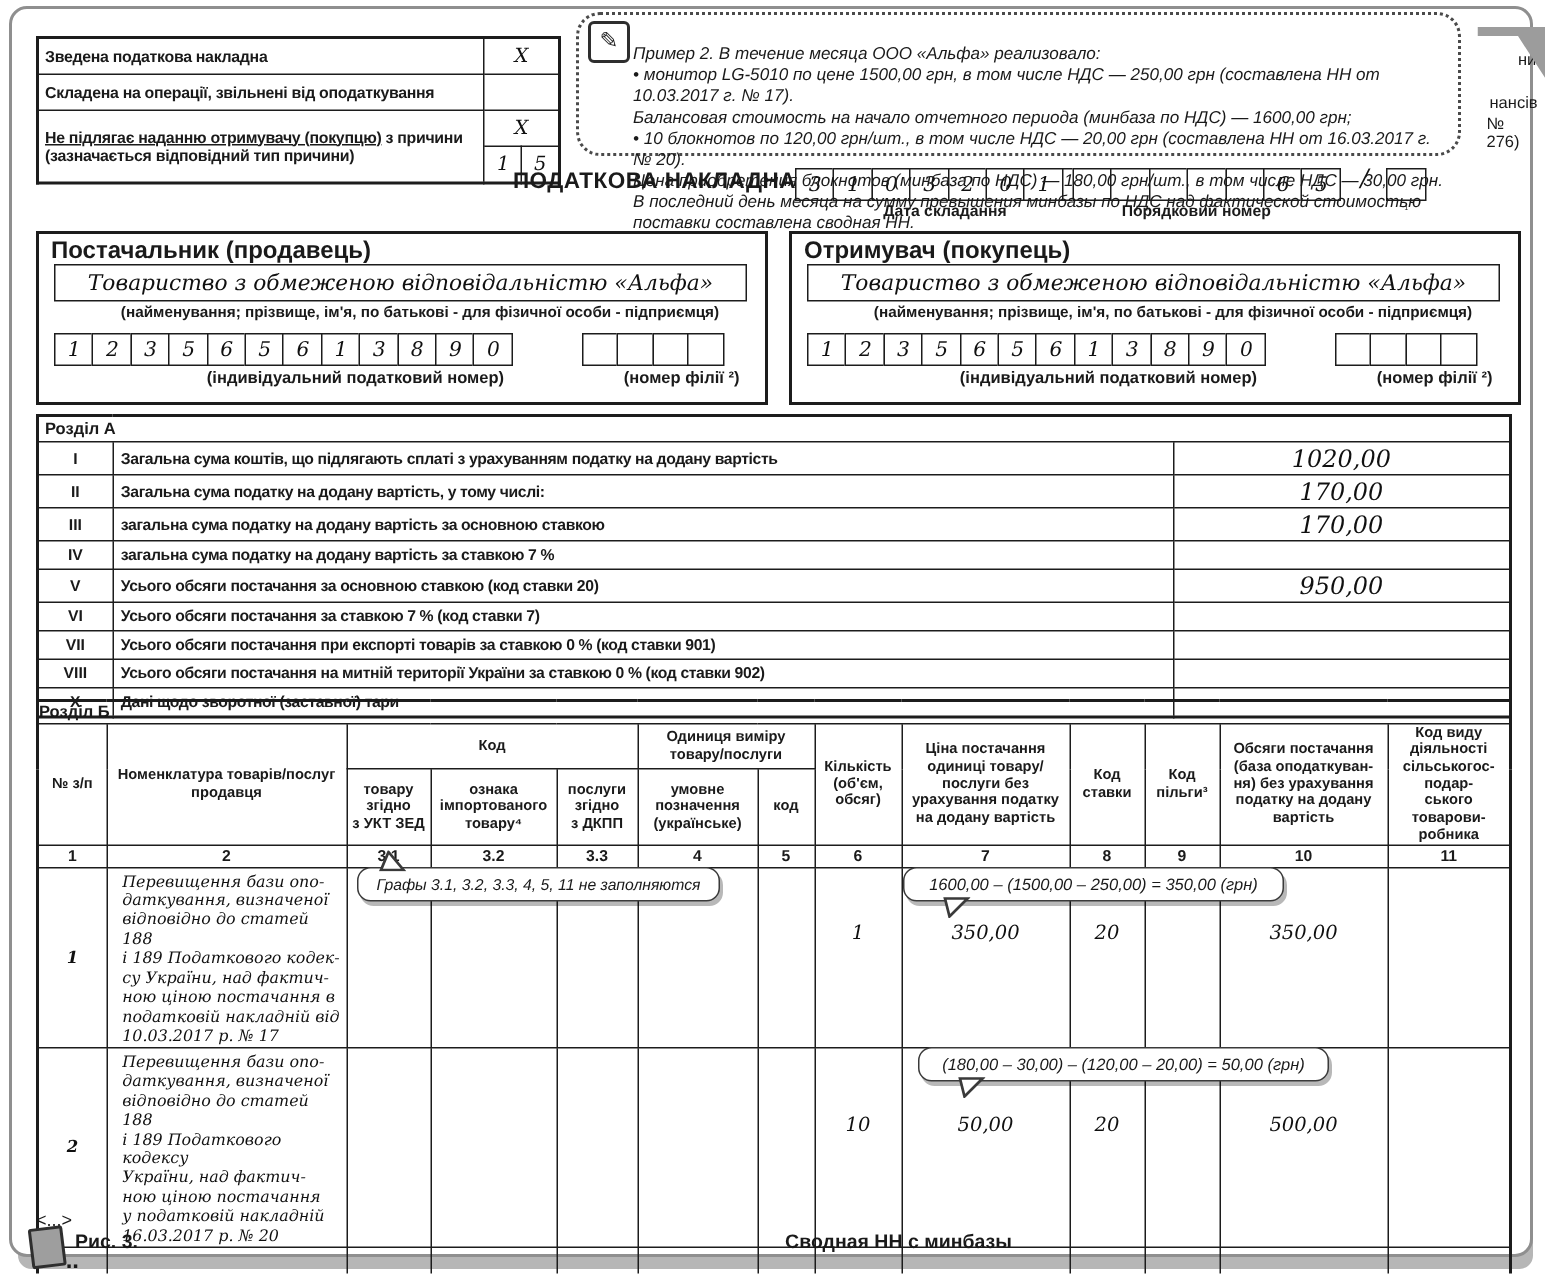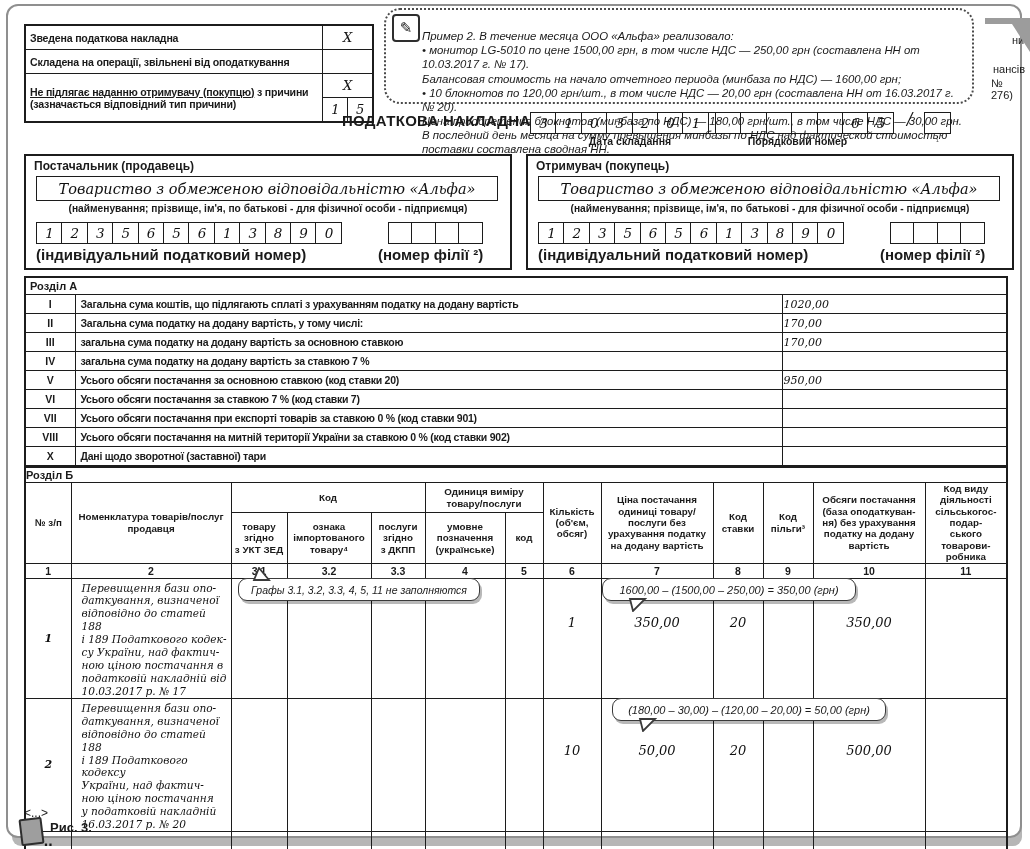--- a/index.html
+++ b/index.html
@@ -43,7 +43,7 @@
 
   
   .party{position:absolute;top:148px;width:484px;height:112px;border:2px solid #1c1c1c;background:#fff;}
-  .party-title{position:absolute;left:8px;top:3px;font-size:12px;font-weight:bold;}
+  .party-title{position:absolute;left:8px;top:3px;font-size:16px;font-weight:bold;}
   .party-name{position:absolute;left:10px;top:20px;width:460px;height:23px;border:1.6px solid #1c1c1c;
               display:flex;align-items:center;justify-content:center;font-size:14.5px;}
   .party-cap{position:absolute;top:47px;left:0;width:100%;text-align:center;font-size:10.2px;font-weight:bold;}

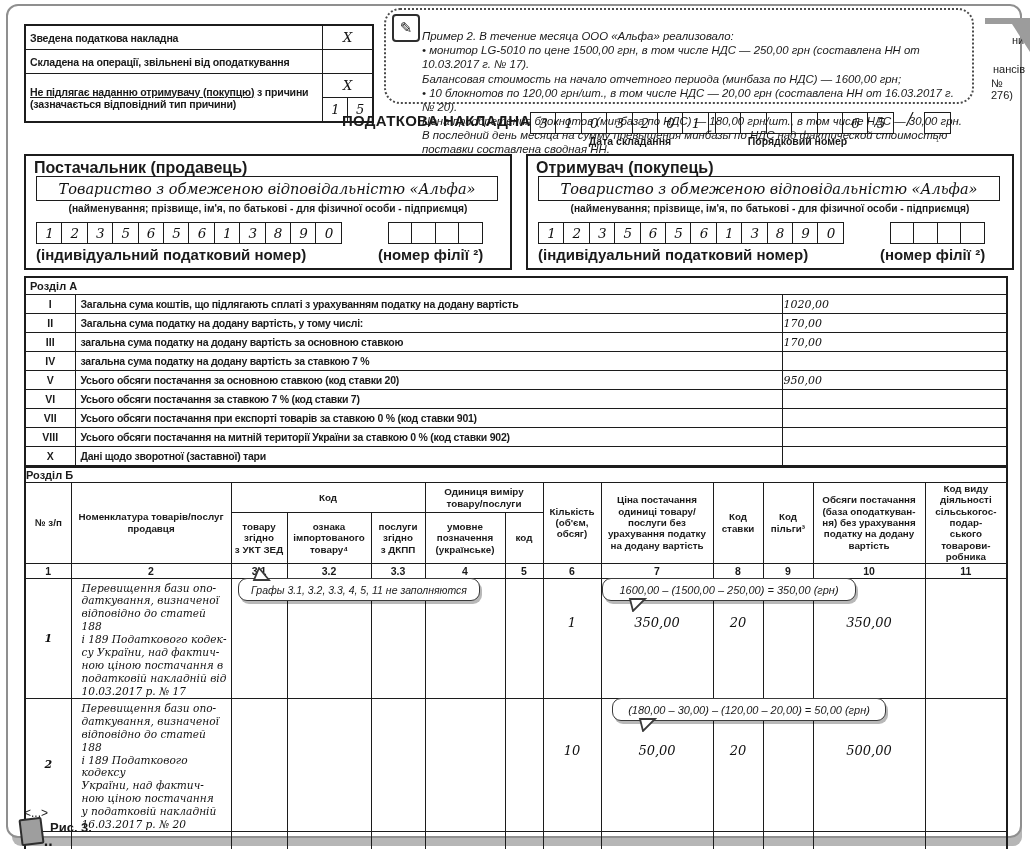--- a/index.html
+++ b/index.html
@@ -46,7 +46,7 @@
   .party-title{position:absolute;left:8px;top:3px;font-size:16px;font-weight:bold;}
   .party-name{position:absolute;left:10px;top:20px;width:460px;height:23px;border:1.6px solid #1c1c1c;
               display:flex;align-items:center;justify-content:center;font-size:14.5px;}
-  .party-cap{position:absolute;top:47px;left:0;width:100%;text-align:center;font-size:10.2px;font-weight:bold;}
+  .party-cap{position:absolute;top:47px;left:0;width:100%;text-align:center;font-size:10.2px;font-weight:bold;padding-left:12px;}
   .cap{position:absolute;font-size:15px;font-weight:bold;text-align:left;}
 
   

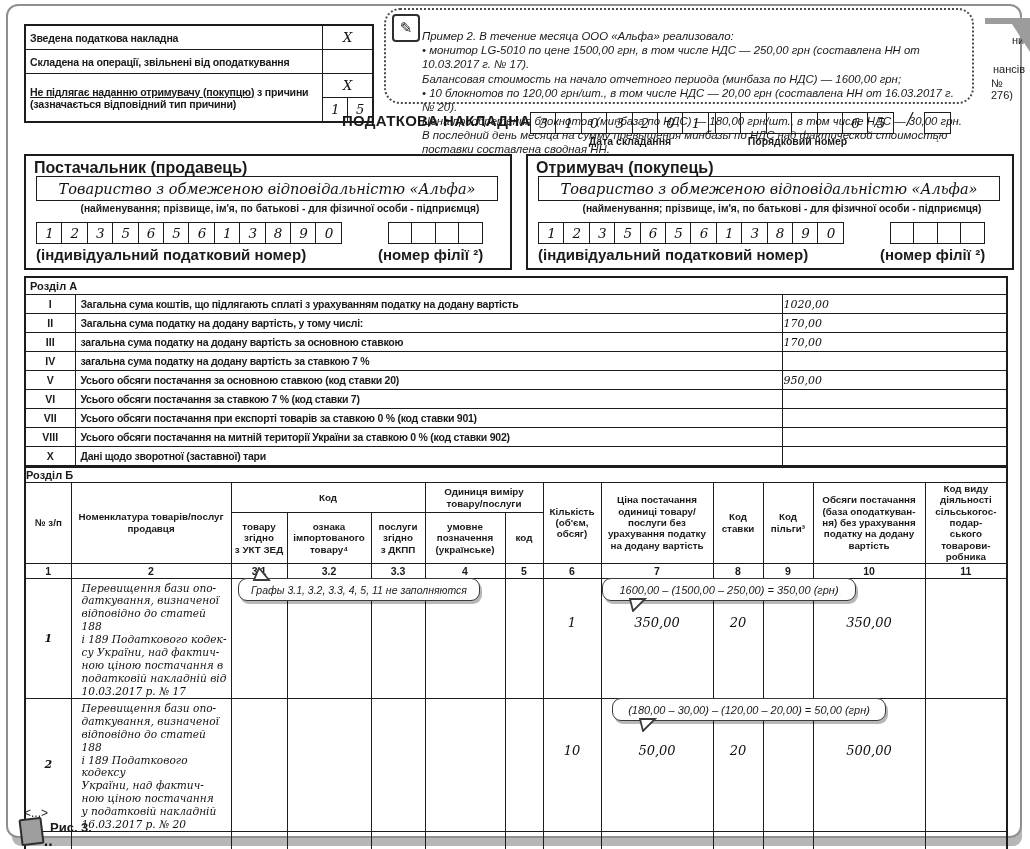--- a/index.html
+++ b/index.html
@@ -47,7 +47,7 @@
   .party-name{position:absolute;left:10px;top:20px;width:460px;height:23px;border:1.6px solid #1c1c1c;
               display:flex;align-items:center;justify-content:center;font-size:14.5px;}
   .party-cap{position:absolute;top:47px;left:0;width:100%;text-align:center;font-size:10.2px;font-weight:bold;padding-left:12px;}
-  .cap{position:absolute;font-size:15px;font-weight:bold;text-align:left;}
+  .cap{position:absolute;font-size:11px;font-weight:bold;text-align:right;}
 
   
   .sa{position:absolute;left:16px;top:270px;width:982px;border:2px solid #1c1c1c;}

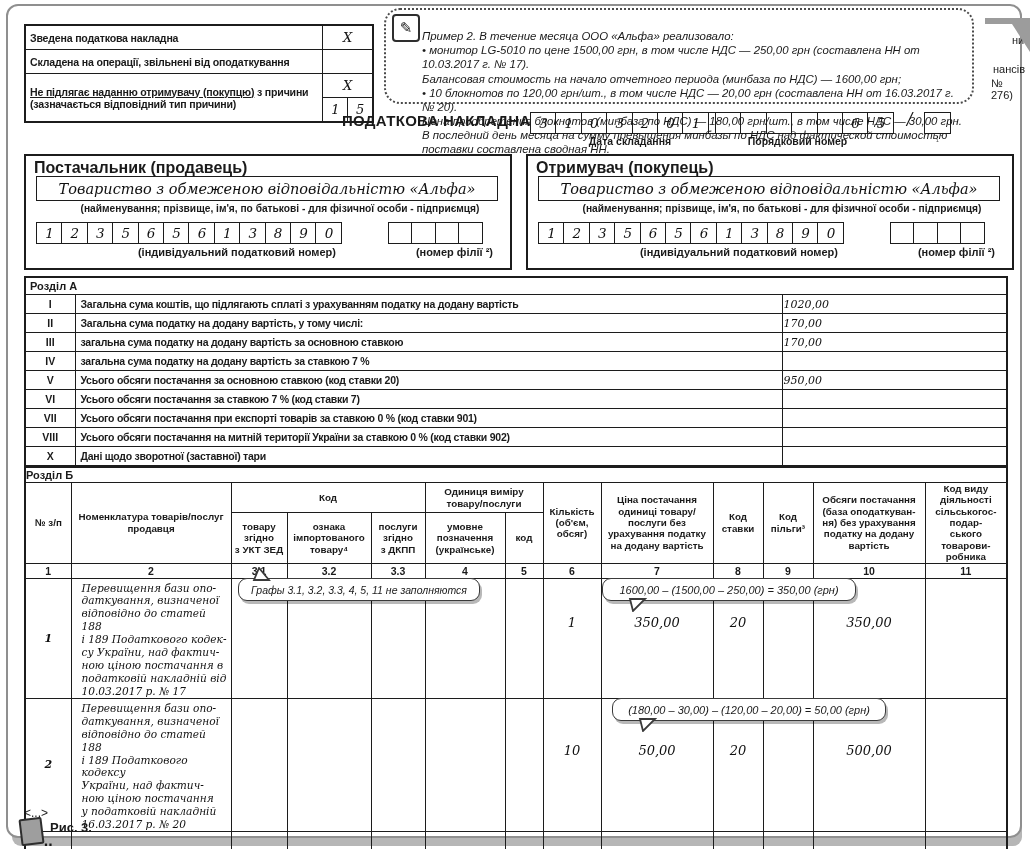--- a/index.html
+++ b/index.html
@@ -55,7 +55,7 @@
   .sec-label{font-size:11px;font-weight:bold;padding:0 4px;height:14px;}
   .sa .rn{text-align:center;font-weight:bold;font-size:10.5px;}
   .sa .rl{font-size:10.5px;font-weight:bold;padding:0 5px;letter-spacing:-0.25px;}
-  .sa .rv{text-align:left;font-size:11px;}
+  .sa .rv{text-align:center;font-size:16px;}
 
   .sb{position:absolute;left:16px;top:460px;width:982px;border:2px solid #1c1c1c;}
   .sb td,.sb th{border:1.5px solid #1c1c1c;overflow:hidden;padding:0;}

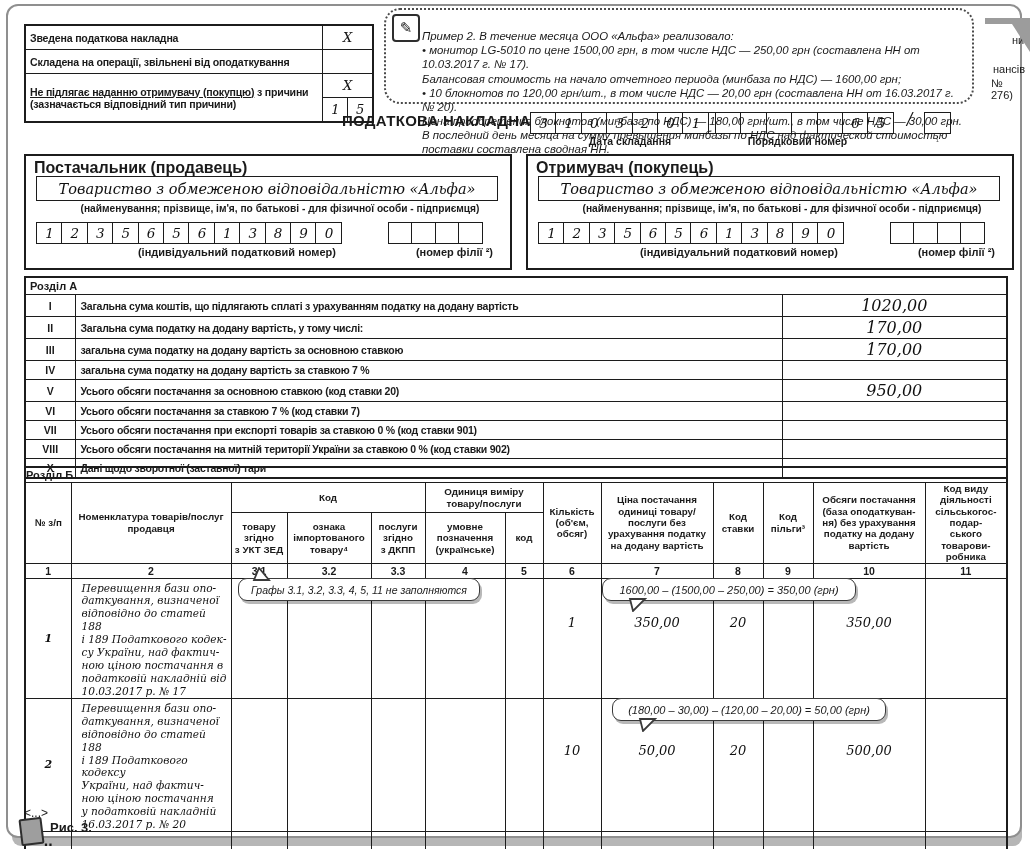--- a/index.html
+++ b/index.html
@@ -435,6 +435,7 @@
   <div class="trunc">&lt;...&gt;</div>
   <div class="fig-icon"></div>
   <div class="fig-label">Рис. 3.</div>
+  <div class="fig-cap">Сводная НН с минбазы</div>
 
 </div>
 

